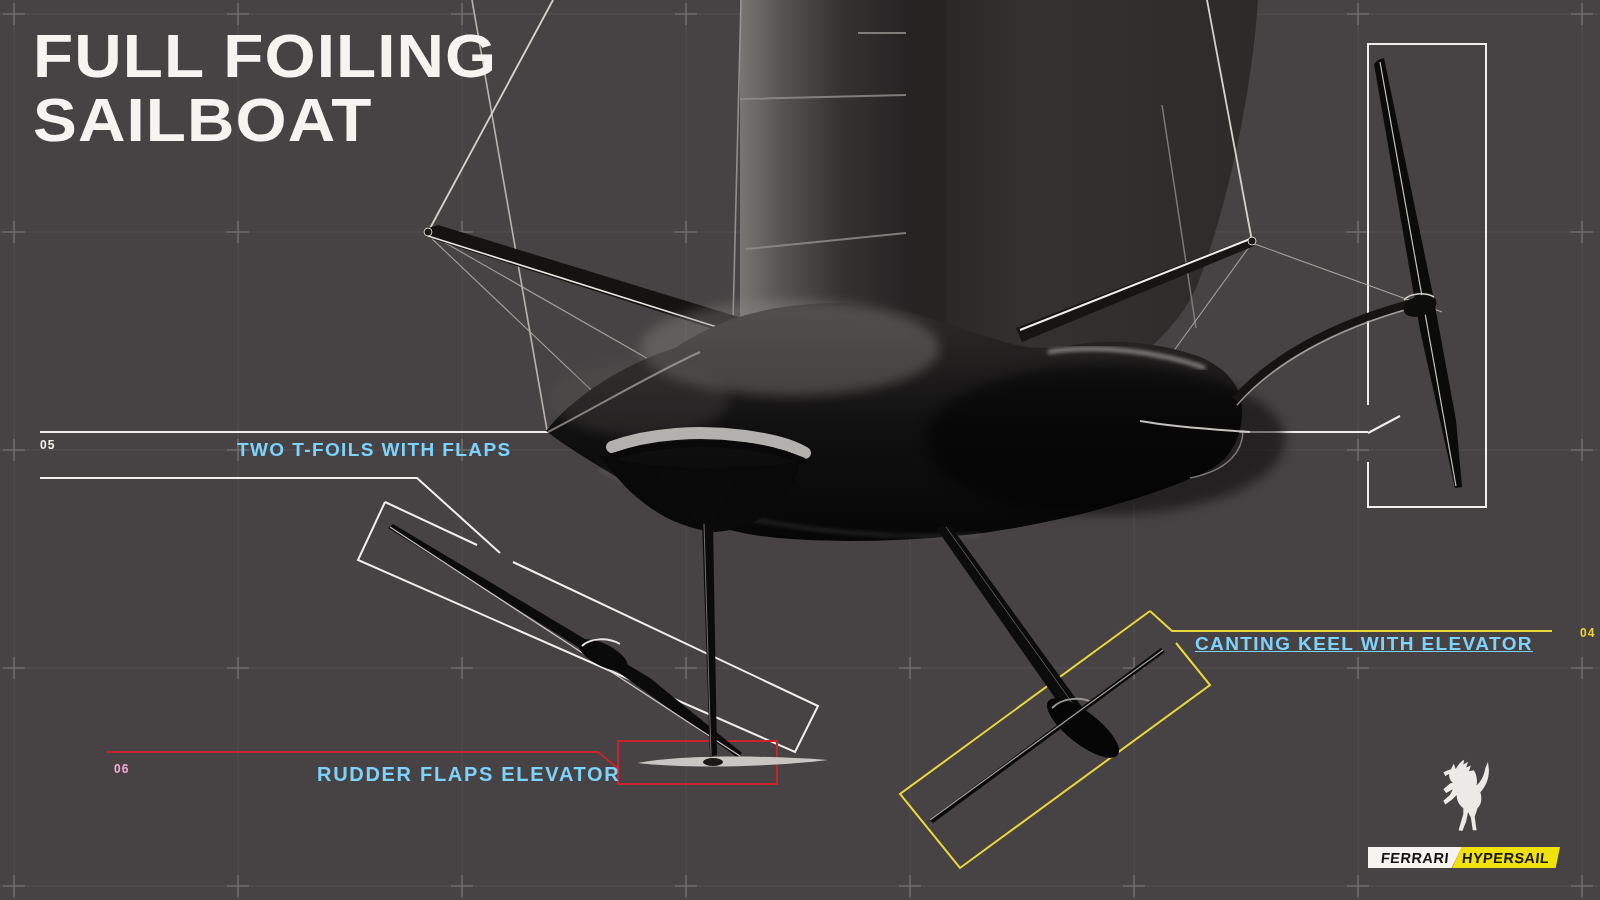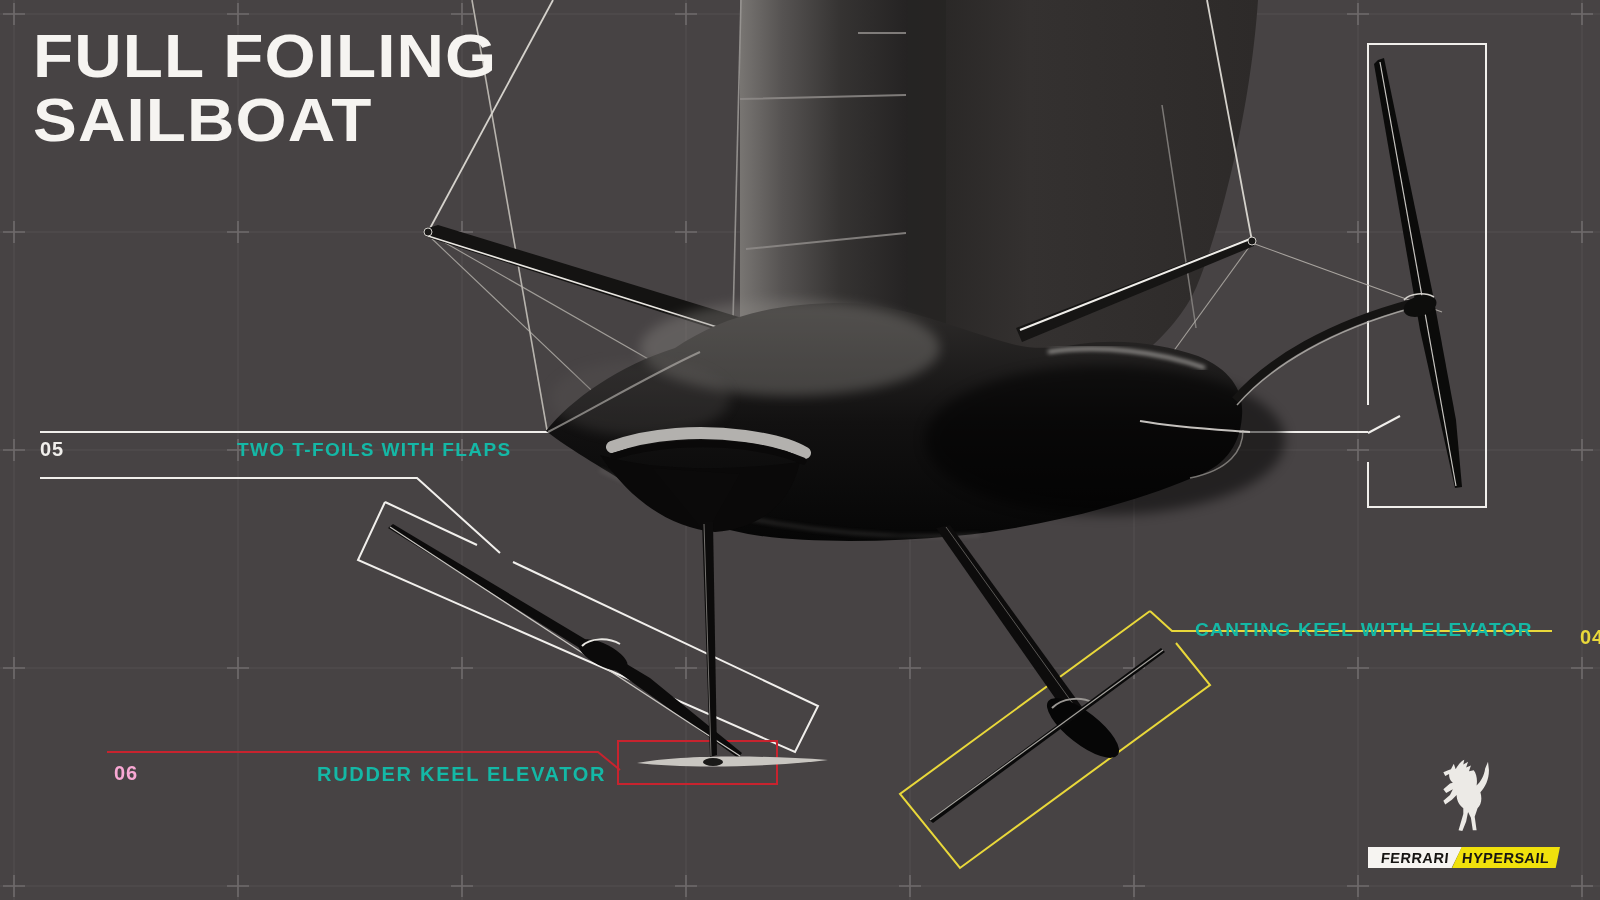--- a/index.html
+++ b/index.html
@@ -10,7 +10,7 @@
   .txt{position:absolute;white-space:nowrap;color:#14b8a6;font-weight:bold;}
   .title{left:33px;top:24px;font-size:62px;line-height:64px;letter-spacing:1px;
          transform:scaleX(1.06);transform-origin:left top;color:#f6f4f1;}
-  .num{font-size:20px;letter-spacing:1px;}
+  .num{font-size:12px;letter-spacing:1px;}
   .lbl{font-size:19px;letter-spacing:1.4px;}
   .n05{left:40px;top:438px;color:#f1efec;}
   .l05{left:237px;top:439px;}

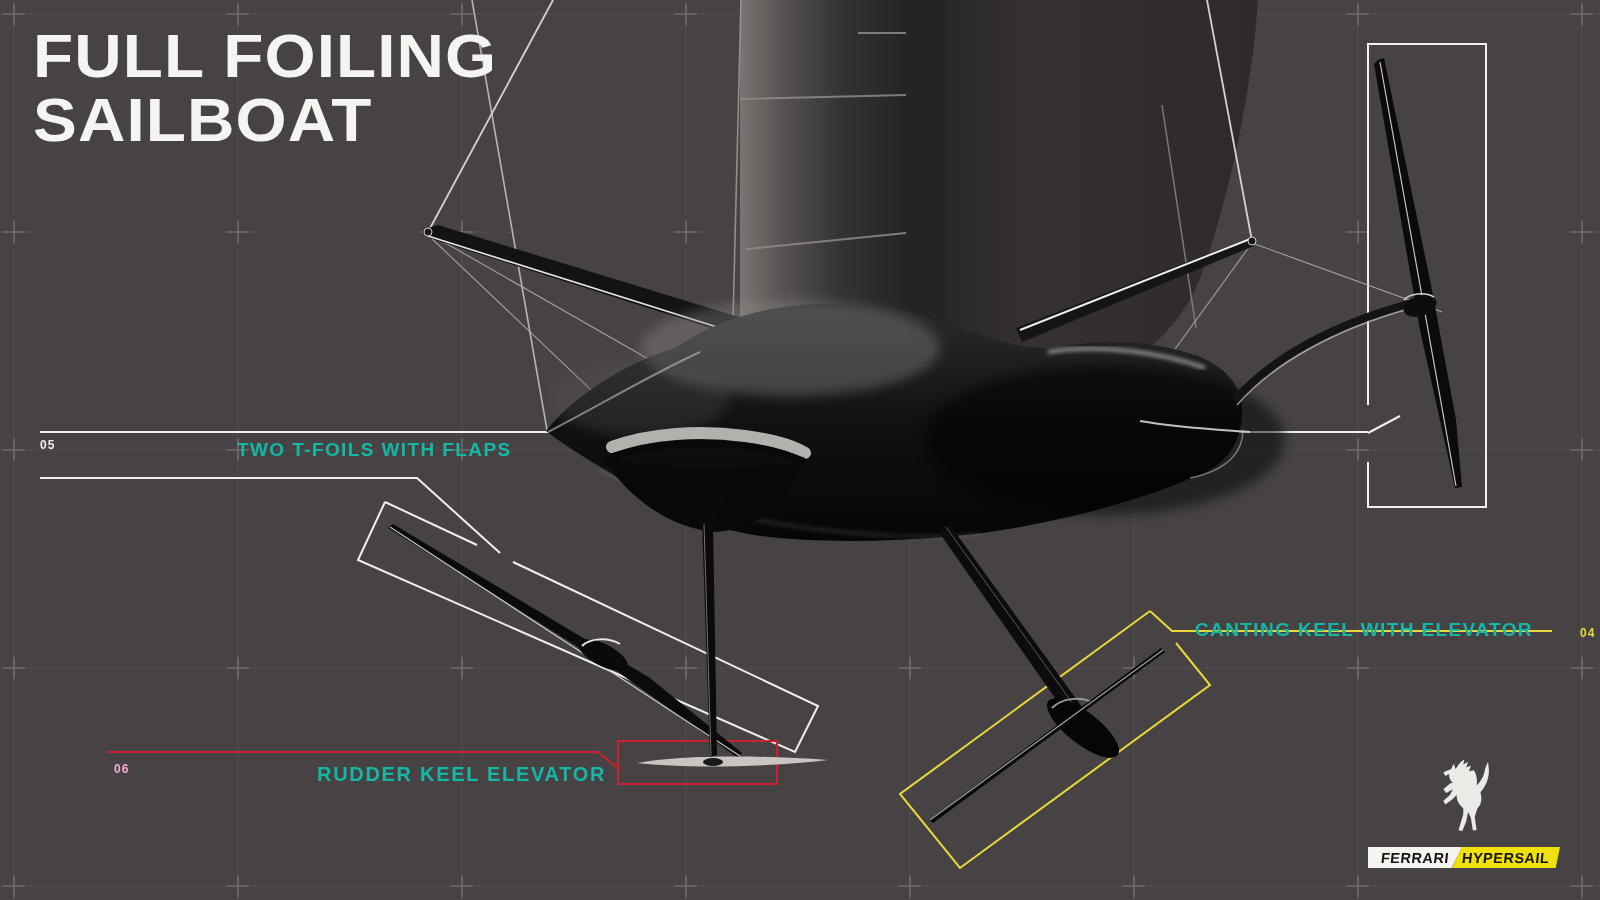--- a/index.html
+++ b/index.html
@@ -7,7 +7,7 @@
          background:#474344;font-family:"Liberation Sans",sans-serif;
          -webkit-font-smoothing:antialiased;}
   .stage svg.scene{position:absolute;left:0;top:0;}
-  .txt{position:absolute;white-space:nowrap;color:#14b8a6;font-weight:bold;}
+  .txt{position:absolute;white-space:nowrap;color:#7dd3fc;font-weight:bold;}
   .title{left:33px;top:24px;font-size:62px;line-height:64px;letter-spacing:1px;
          transform:scaleX(1.06);transform-origin:left top;color:#f6f4f1;}
   .num{font-size:12px;letter-spacing:1px;}

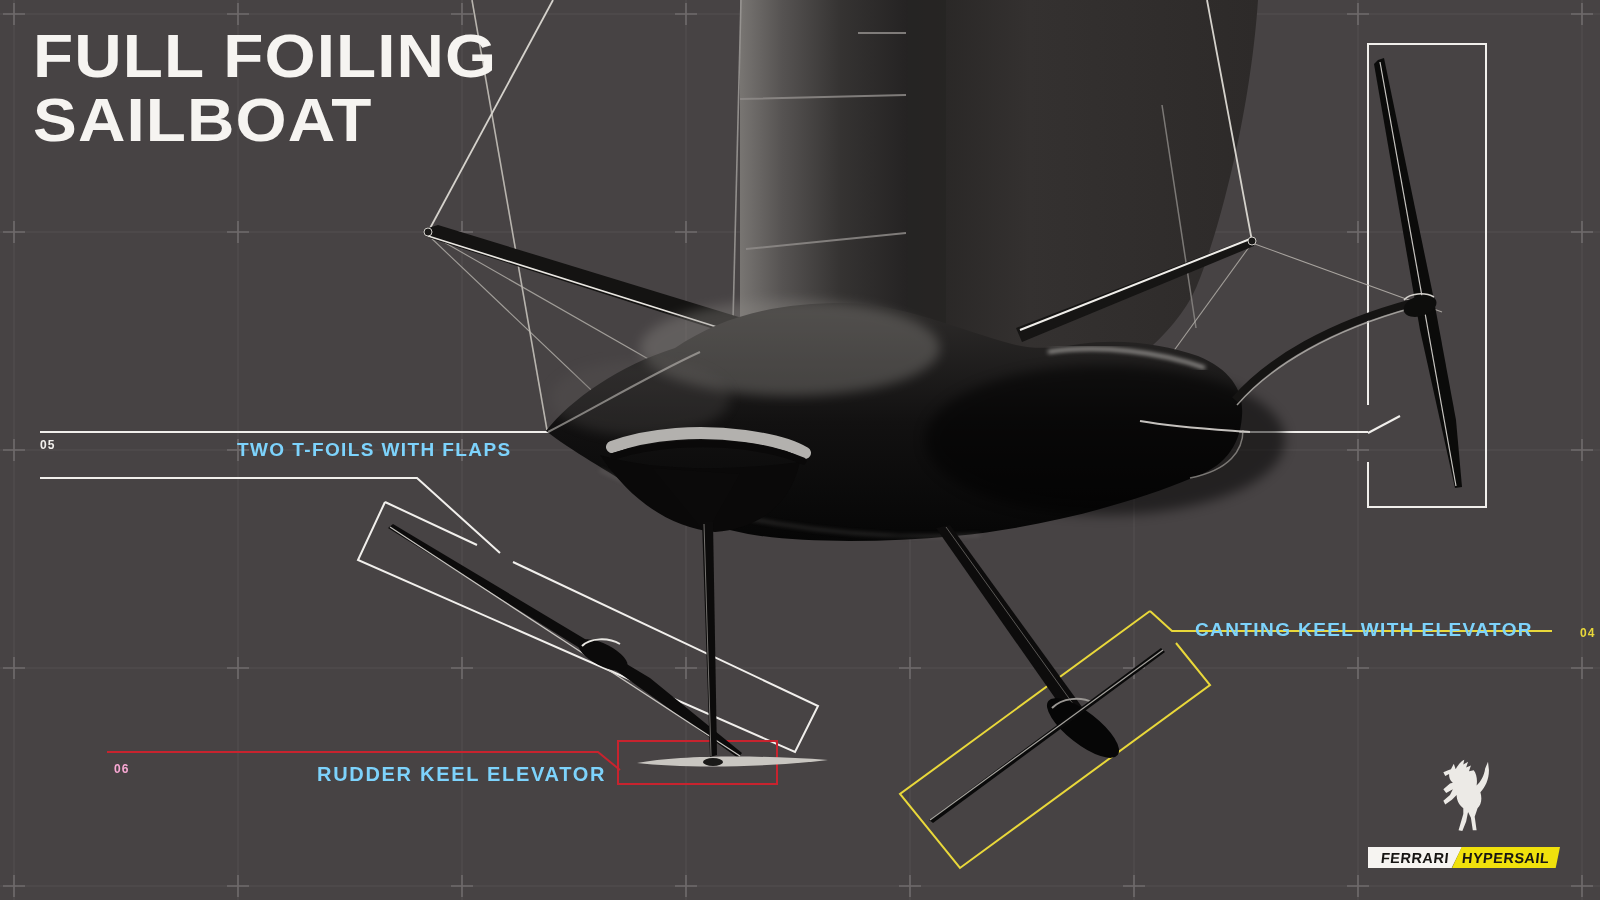--- a/index.html
+++ b/index.html
@@ -16,7 +16,7 @@
   .l05{left:237px;top:439px;}
   .n06{left:114px;top:762px;color:#f9a8d4;}
   .l06{left:317px;top:763px;font-size:20px;letter-spacing:1.7px;}
-  .l04{left:1195px;top:619px;}
+  .l04{left:1195px;top:633px;text-decoration:underline;}
   .n04{left:1540px;top:626px;color:#e9d83a;margin-left:40px;}
   .badge{position:absolute;left:1368px;top:847px;height:21px;display:flex;}
   .badge .seg{height:21px;display:flex;align-items:center;justify-content:center;

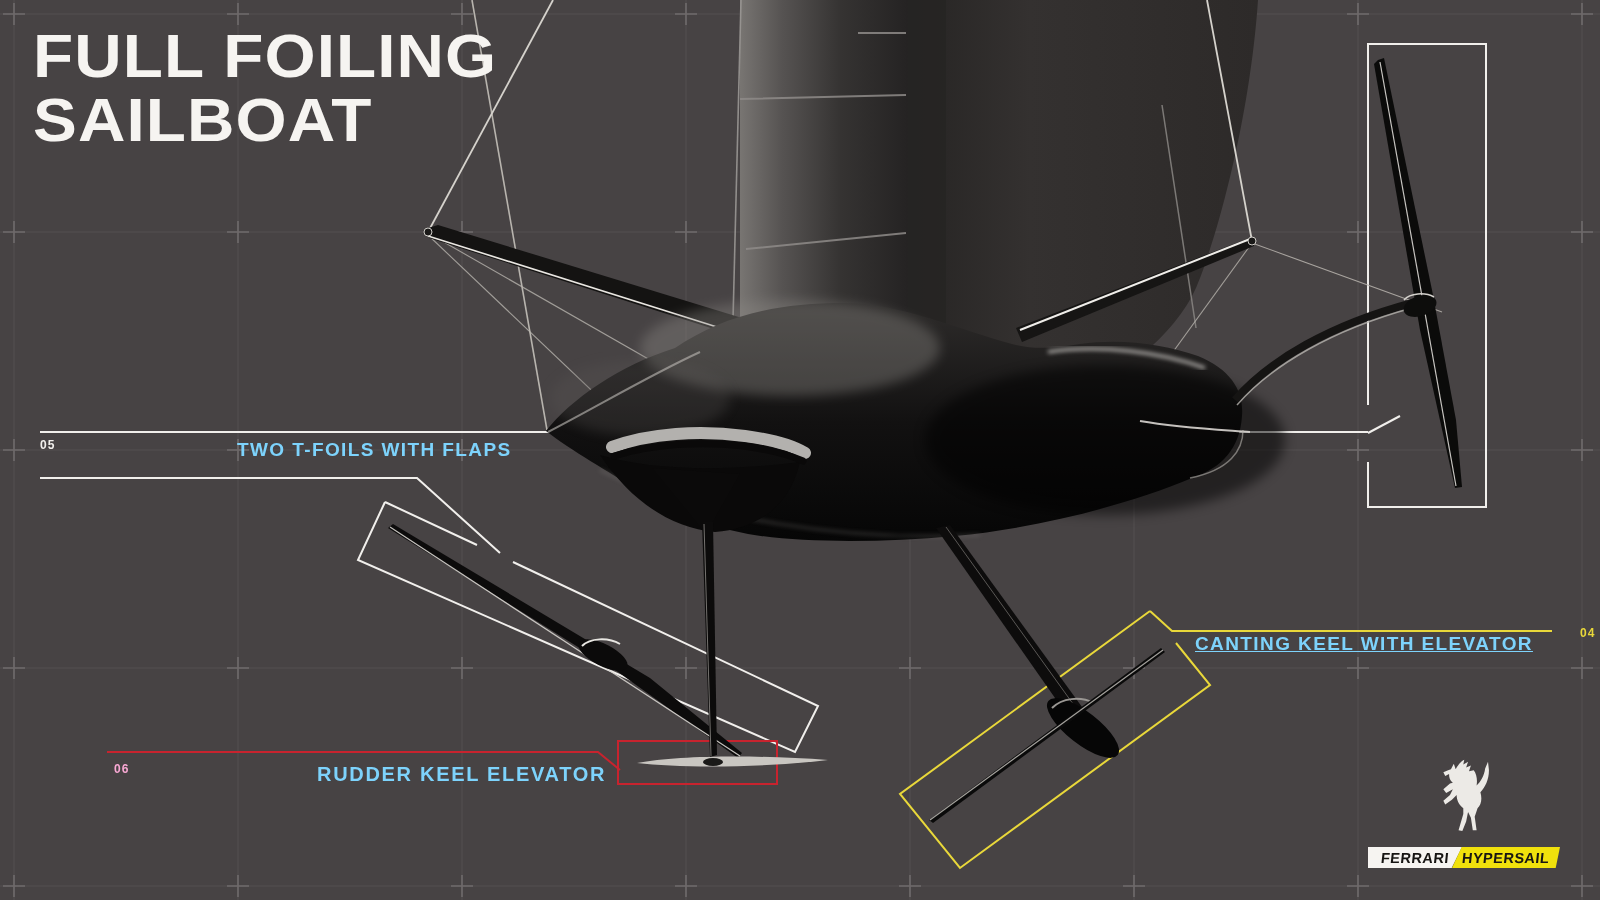--- a/index.html
+++ b/index.html
@@ -185,7 +185,7 @@
   <div class="txt lbl l05">TWO T-FOILS WITH FLAPS</div>
 
   <div class="txt num n06">06</div>
-  <div class="txt lbl l06">RUDDER KEEL ELEVATOR</div>
+  <div class="txt lbl l06">RUDDER FLAPS ELEVATOR</div>
 
   <div class="txt lbl l04">CANTING KEEL WITH ELEVATOR</div>
   <div class="txt num n04">04</div>

